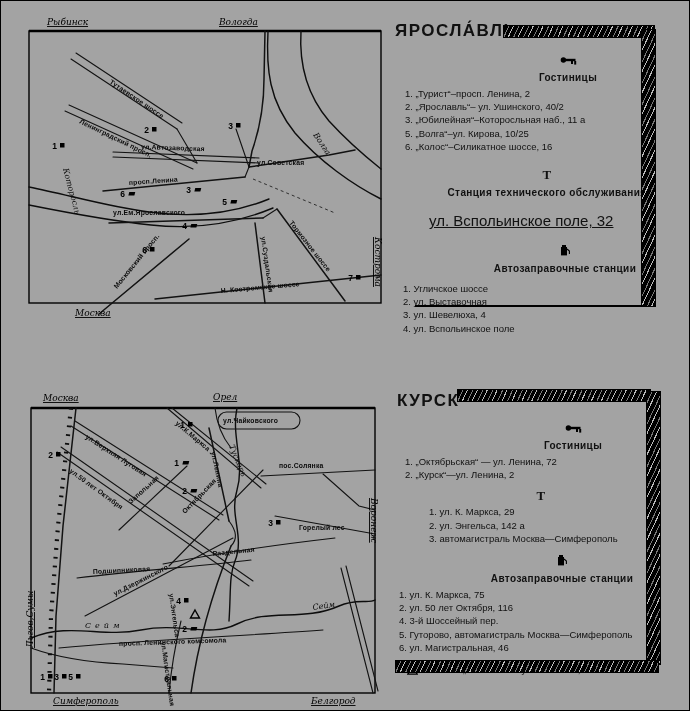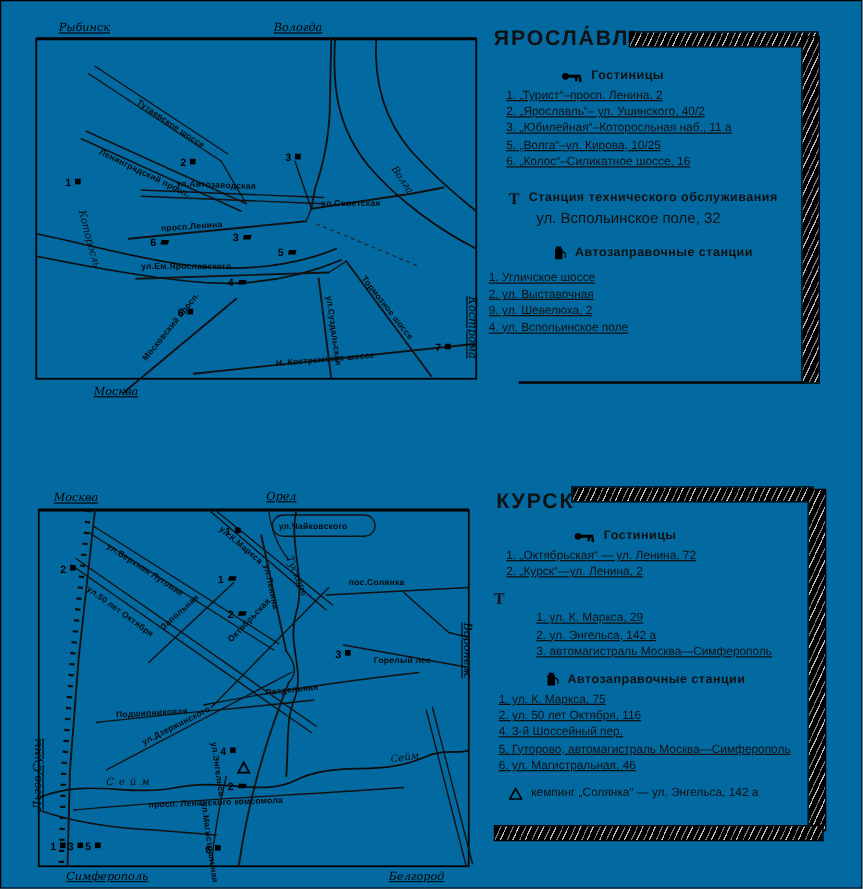--- a/index.html
+++ b/index.html
@@ -3,7 +3,7 @@
 <meta charset="utf-8">
 <style>
   html,body{margin:0;padding:0;background:#e8e8e4;}
-  .page{position:relative;width:690px;height:711px;background:#0369a1;border:1px solid #000;
+  .page{position:relative;width:690px;height:711px;background:#a3a3a3;border:1px solid #000;
         box-sizing:border-box;overflow:hidden;color:#111;
         font-family:"Liberation Sans",sans-serif;}
   

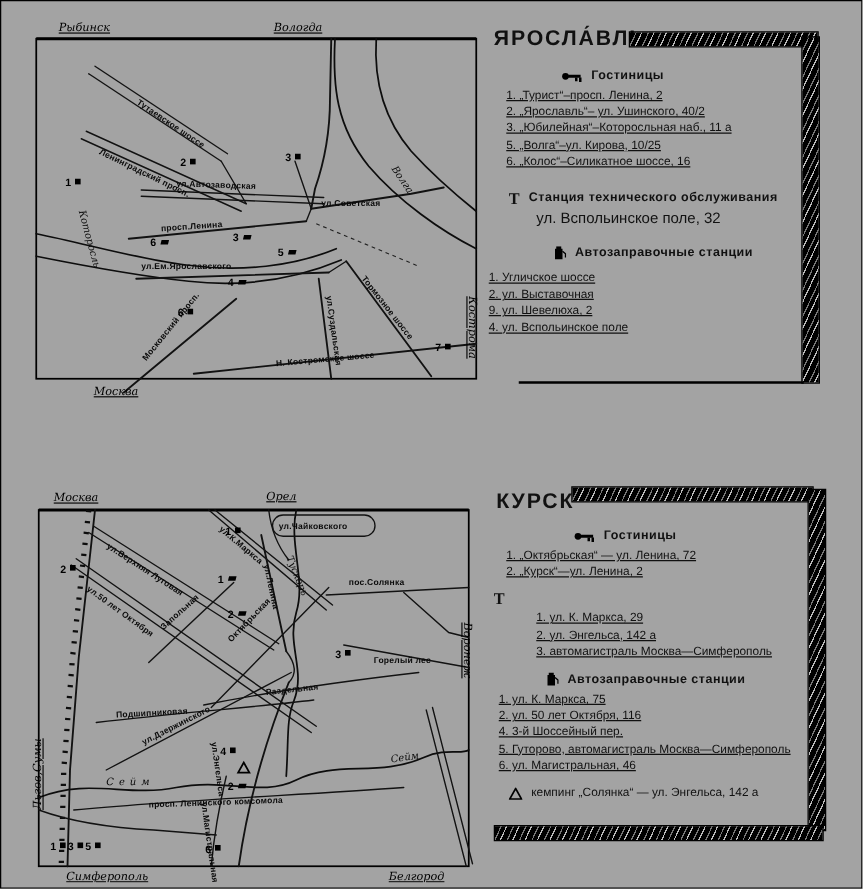--- a/index.html
+++ b/index.html
@@ -30,7 +30,7 @@
   .deco{position:absolute;border:1px solid #000;
         background:repeating-linear-gradient(115deg,#000 0 4px,#777 4px 5px,#000 5px 8px,#bbb 8px 9px);}
   .city-title{font-weight:bold;font-size:17px;letter-spacing:1.5px;}
-  .sec-head{display:flex;align-items:center;gap:7px;font-weight:bold;font-size:10px;letter-spacing:.4px;}
+  .sec-head{display:flex;align-items:center;gap:7px;font-weight:bold;font-size:10px;letter-spacing:.4px;flex-direction:column;}
   .sec-head .glyph{flex:0 0 auto;}
   .plain{list-style:none;margin:4px 0 0 0;padding:0;text-decoration:underline;}
   .plain li{font-size:9.5px;line-height:13.2px;white-space:nowrap;}

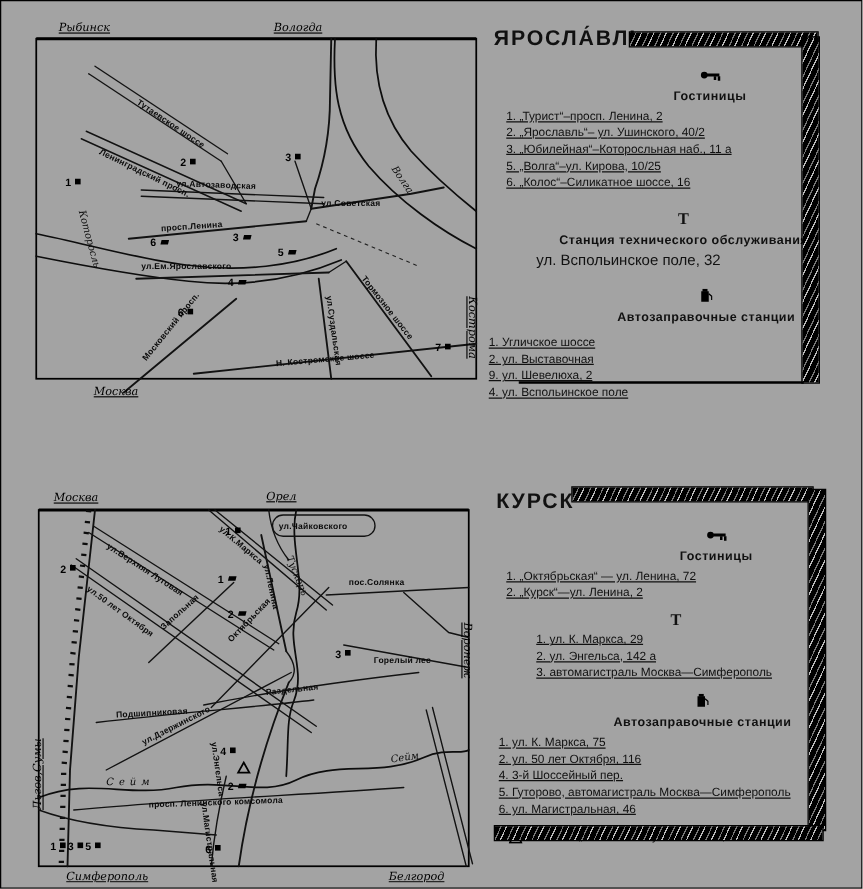--- a/index.html
+++ b/index.html
@@ -32,7 +32,7 @@
   .city-title{font-weight:bold;font-size:17px;letter-spacing:1.5px;}
   .sec-head{display:flex;align-items:center;gap:7px;font-weight:bold;font-size:10px;letter-spacing:.4px;flex-direction:column;}
   .sec-head .glyph{flex:0 0 auto;}
-  .plain{list-style:none;margin:4px 0 0 0;padding:0;text-decoration:underline;}
+  .plain{list-style:none;margin:4px 0 0 0;padding:0;}
   .plain li{font-size:9.5px;line-height:13.2px;white-space:nowrap;}
   .sto-glyph{font:bold 13px "Liberation Serif",serif;line-height:10px;}
   .sto-addr{font-size:12px;margin:3px 0 0 38px;}

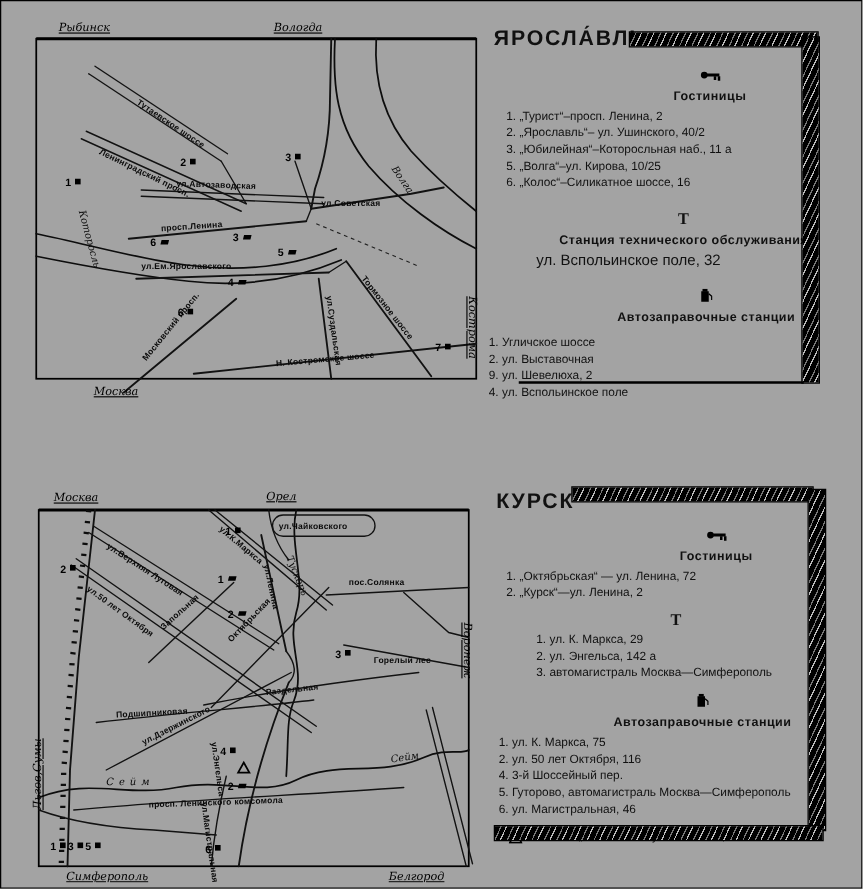--- a/index.html
+++ b/index.html
@@ -35,7 +35,7 @@
   .plain{list-style:none;margin:4px 0 0 0;padding:0;}
   .plain li{font-size:9.5px;line-height:13.2px;white-space:nowrap;}
   .sto-glyph{font:bold 13px "Liberation Serif",serif;line-height:10px;}
-  .sto-addr{font-size:12px;margin:3px 0 0 38px;}
+  .sto-addr{font-size:15px;margin:14px 0 0 38px;text-decoration:underline;}
   .azs-cols{display:flex;margin-top:4px;}
   .camp-row{display:flex;align-items:center;gap:7px;font-size:9.5px;margin-top:10px;}
   .yar-bottom{position:absolute;left:24px;right:44px;bottom:2px;border-bottom:2px solid #000;}

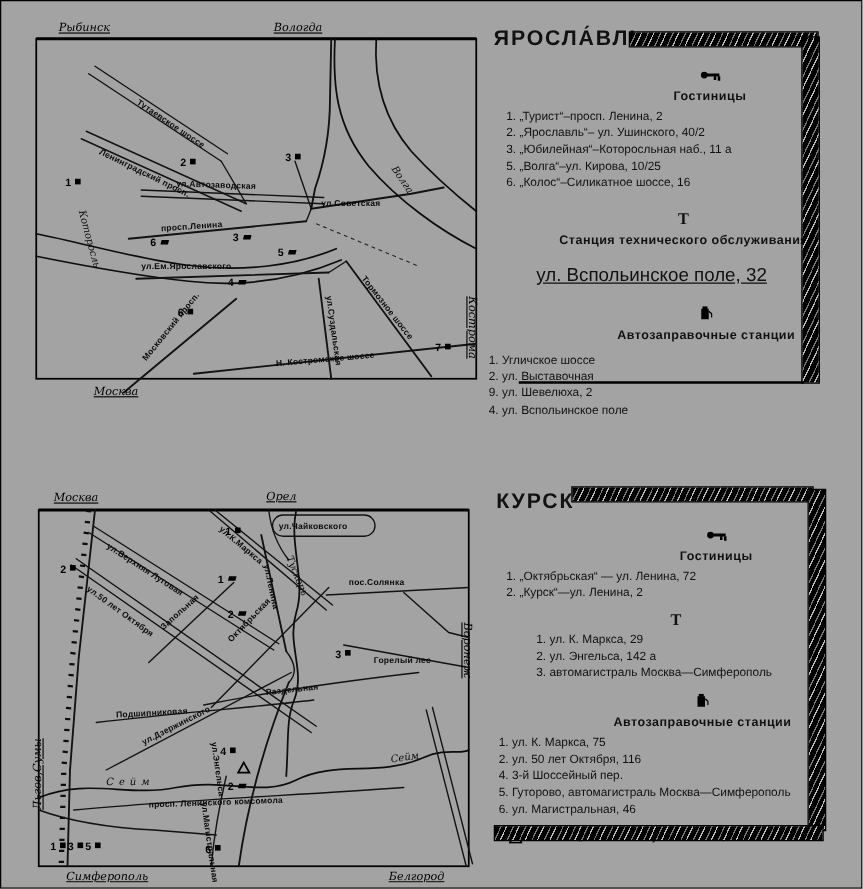--- a/index.html
+++ b/index.html
@@ -171,7 +171,7 @@
       <span>Автозаправочные станции</span>
     </div>
     <div class="azs-cols">
-      <ul class="plain" style="margin-left:0;width:138px;">
+      <ul class="plain" style="margin-left:12px;width:138px;">
         <li>1. Угличское шоссе</li>
         <li>2. ул. Выставочная</li>
         <li>9. ул. Шевелюха, 2</li>

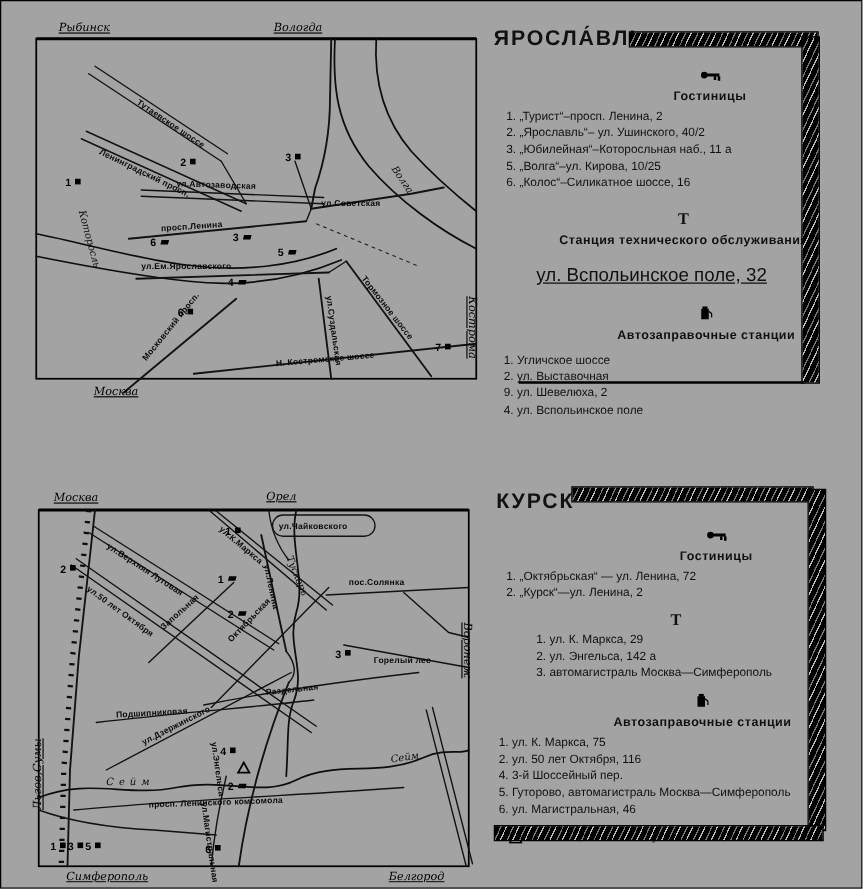--- a/index.html
+++ b/index.html
@@ -174,7 +174,7 @@
       <ul class="plain" style="margin-left:12px;width:138px;">
         <li>1. Угличское шоссе</li>
         <li>2. ул. Выставочная</li>
-        <li>9. ул. Шевелюха, 2</li>
+        <li>3. ул. Шевелюха, 4</li>
         <li>4. ул. Вспольинское поле</li>
       </ul>
     </div>

